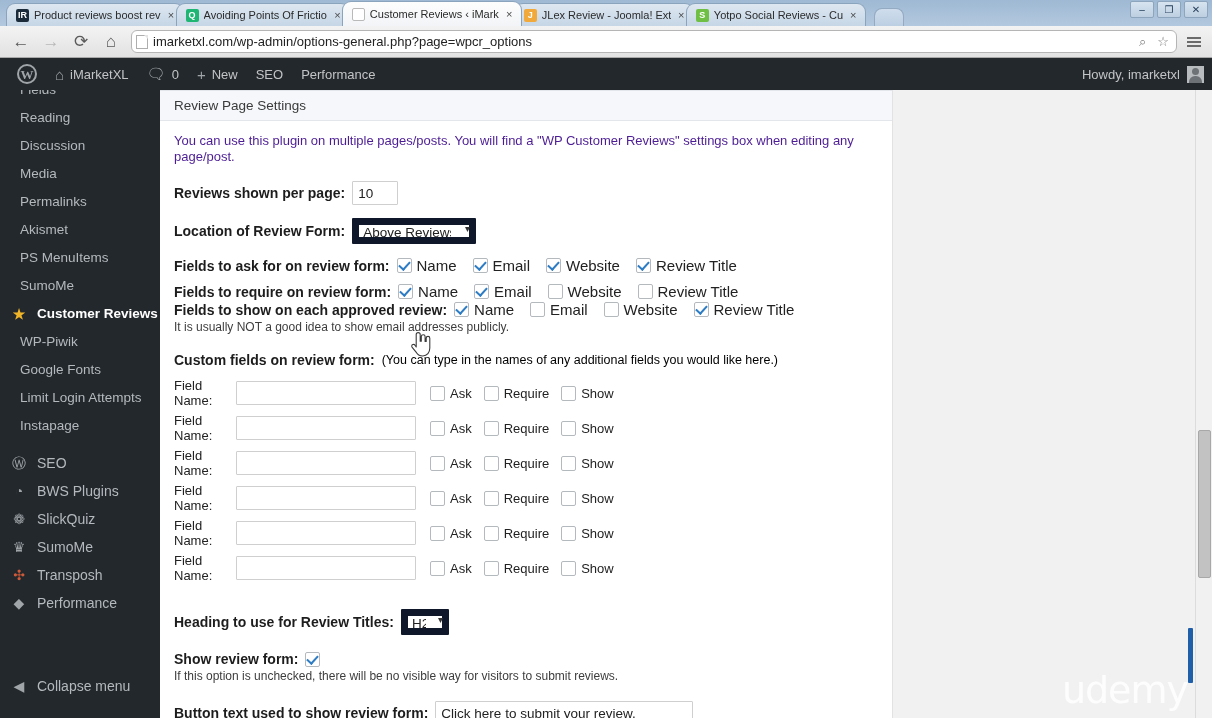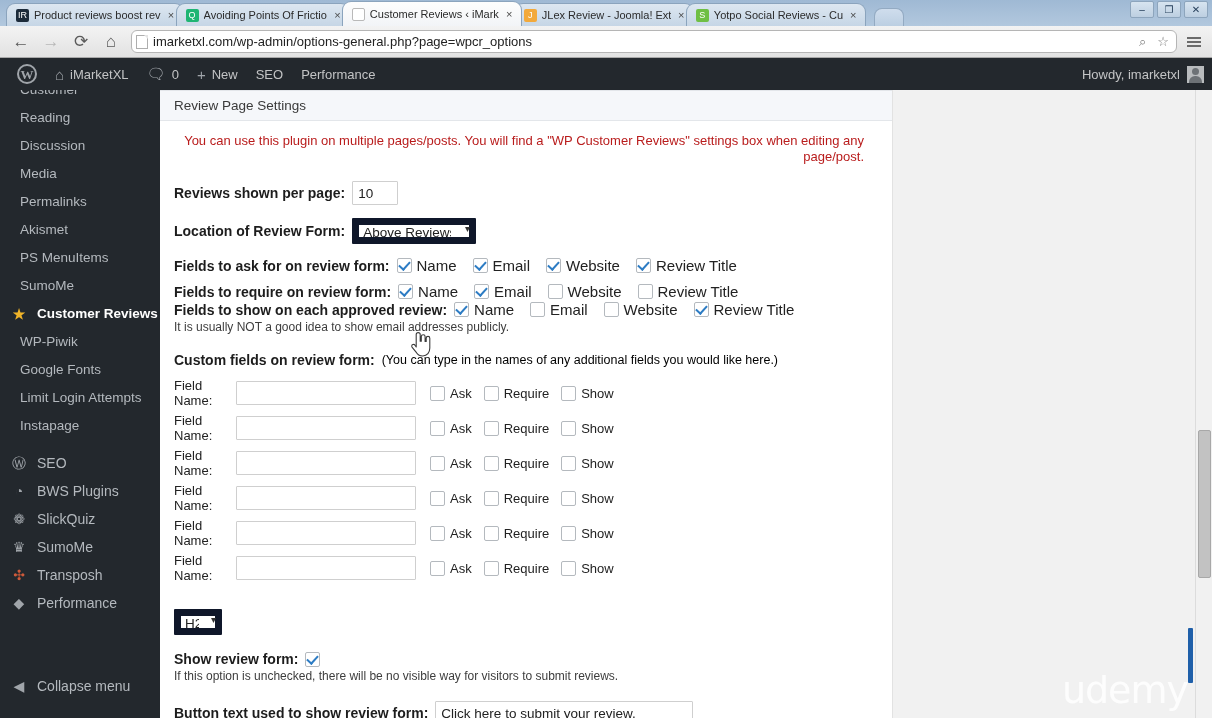--- a/index.html
+++ b/index.html
@@ -59,7 +59,7 @@
     line-height: 13px;
     text-align: center;
     color: #fff;
-    font-weight: normal;
+    font-weight: bold;
     overflow: hidden;
   }
   .fav-ir { background:#1c2b3a; }

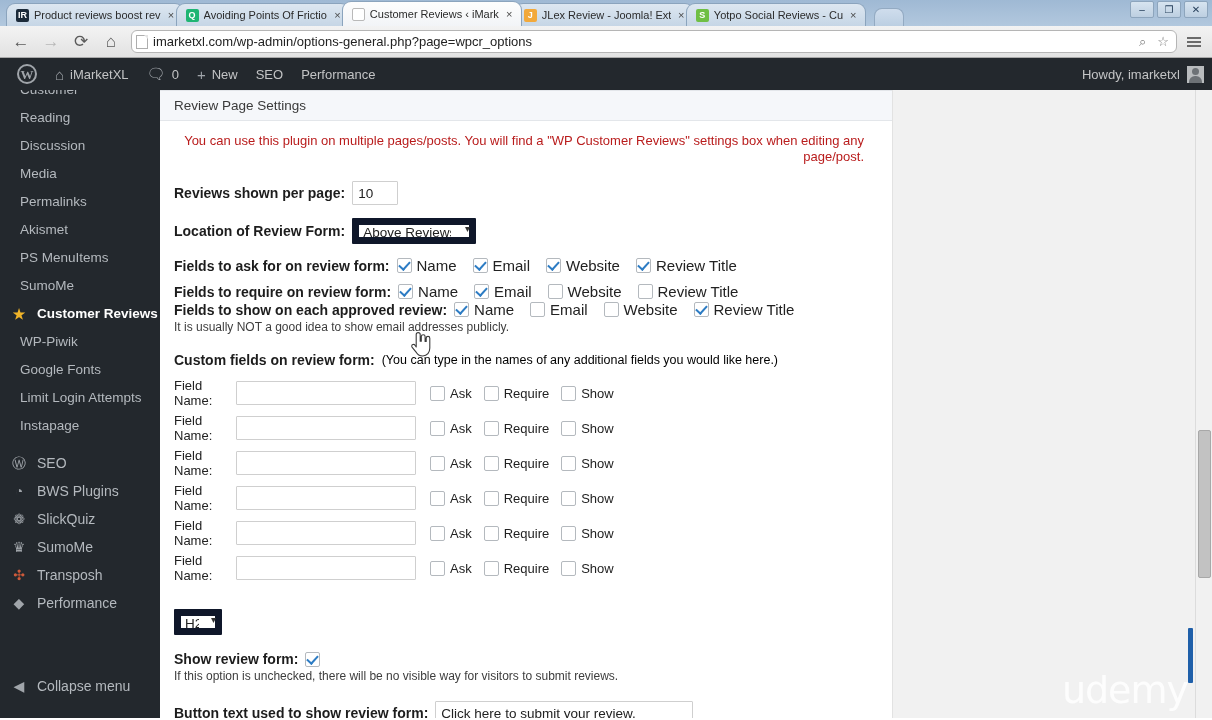--- a/index.html
+++ b/index.html
@@ -498,7 +498,7 @@
     <div id="adminmenu">
 
       <div class="menu-item sub" style="margin-top:-14px;">
-        <span>Customer</span>
+        <span>Fields</span>
       </div>
       <div class="menu-item sub">
         <span>Reading</span>

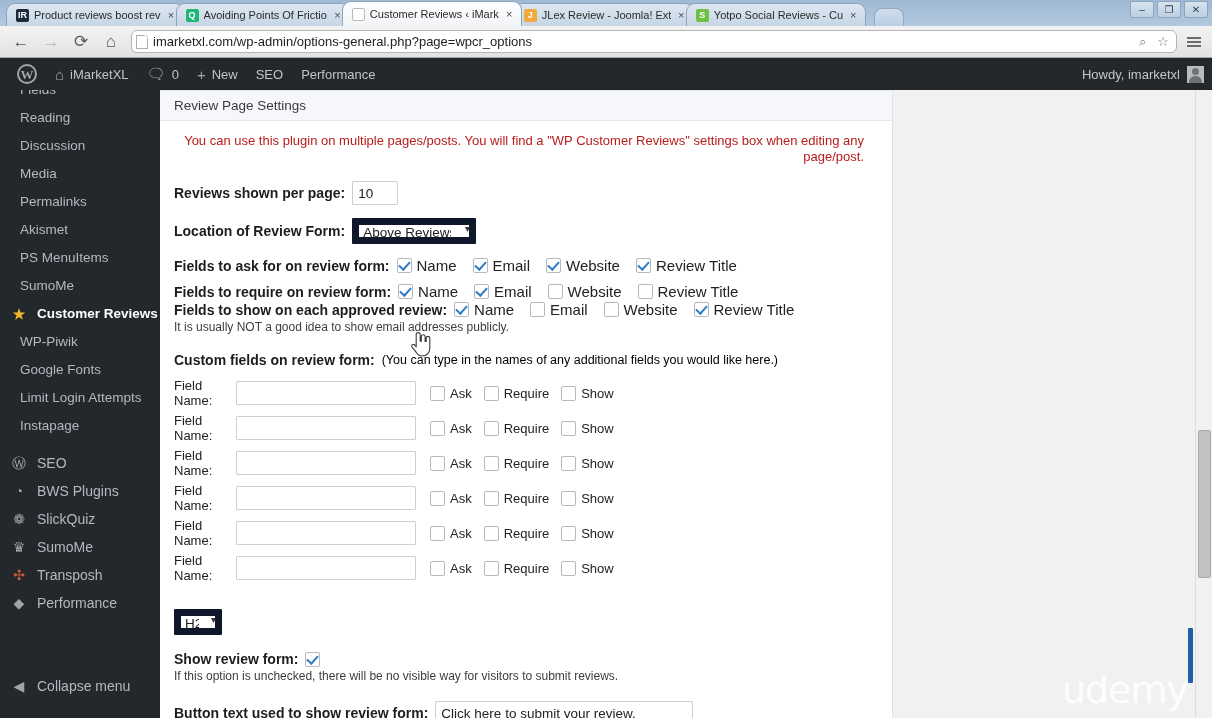--- a/index.html
+++ b/index.html
@@ -274,12 +274,11 @@
     color: #222;
   }
   .notice-text {
-    color: #b91c1c;
+    color: #4c1d95;
     font-size: 13px;
     line-height: 16px;
     margin-bottom: 16px;
     max-width: 690px;
-    text-align: right;
   }
   .row { display:flex; align-items:center; margin-bottom: 13px; }
   .lbl { font-weight: bold; font-size: 14px; color:#1d1d1d; margin-right: 7px; white-space:nowrap;}

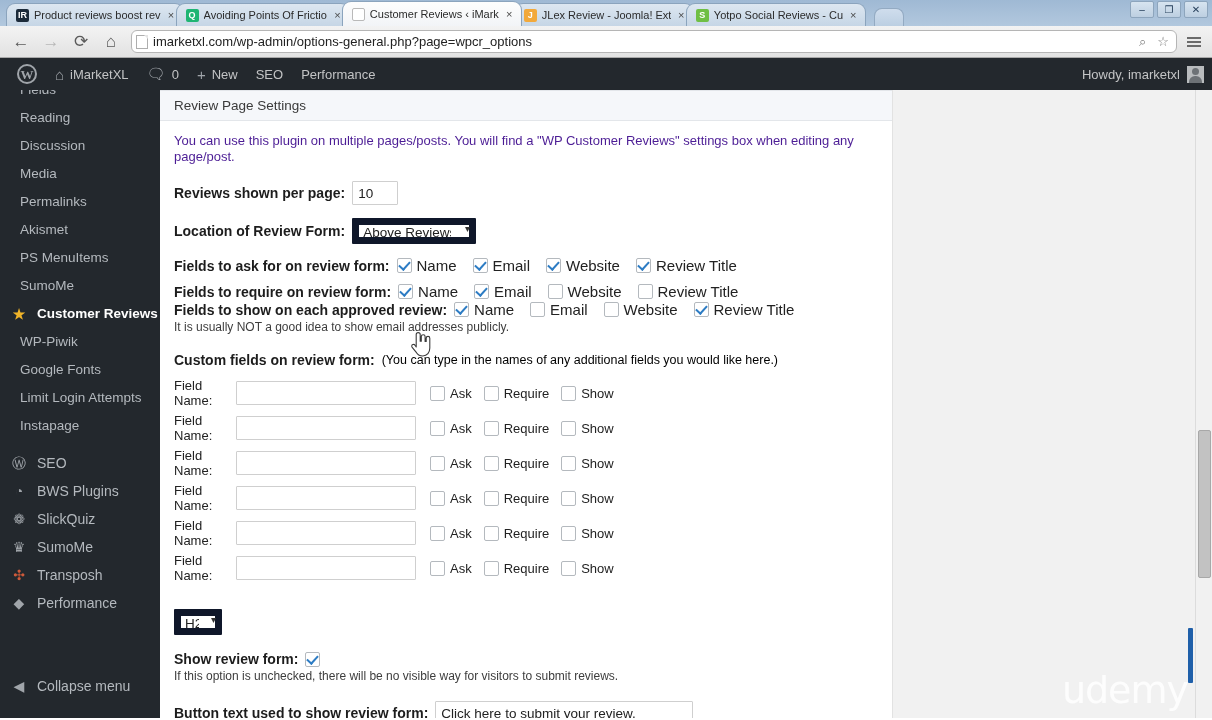--- a/index.html
+++ b/index.html
@@ -763,6 +763,7 @@
           </div>
 
           <div class="row" style="margin-bottom:16px;">
+            <span class="lbl">Heading to use for Review Titles:</span>
             <span class="selwrap">
               <select class="sel" id="head-sel">
                 <option>H2</option>

